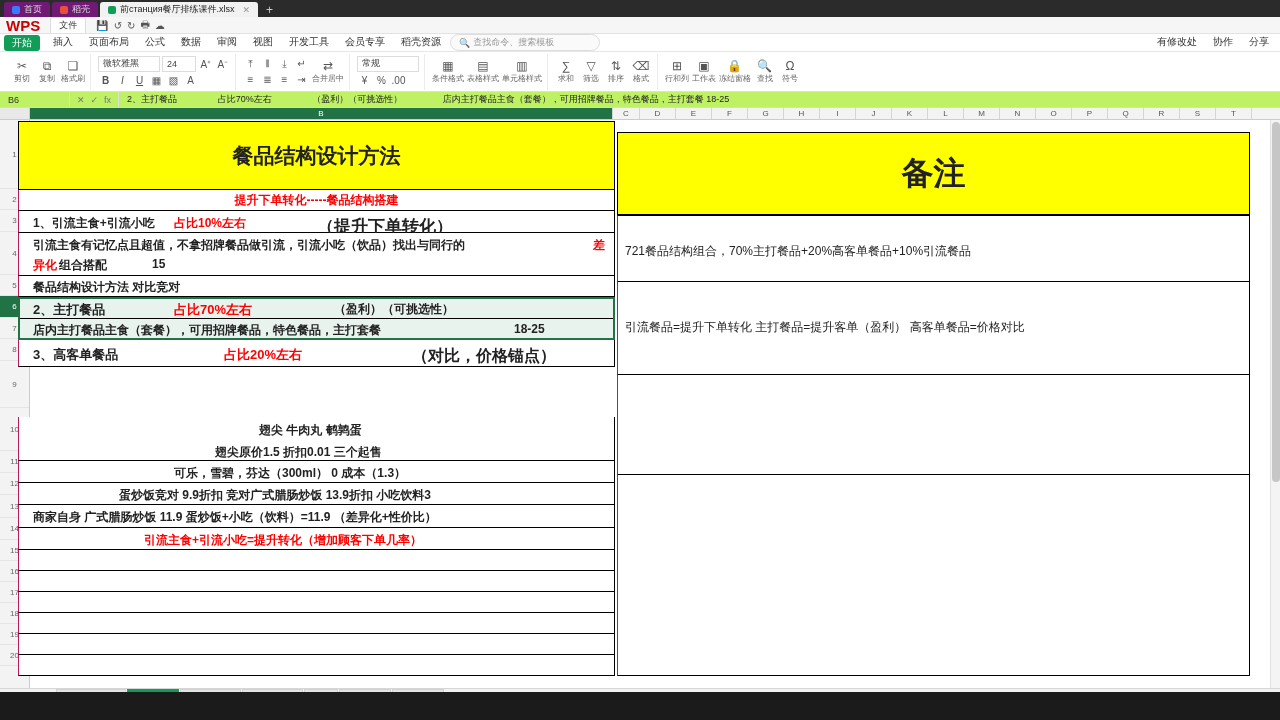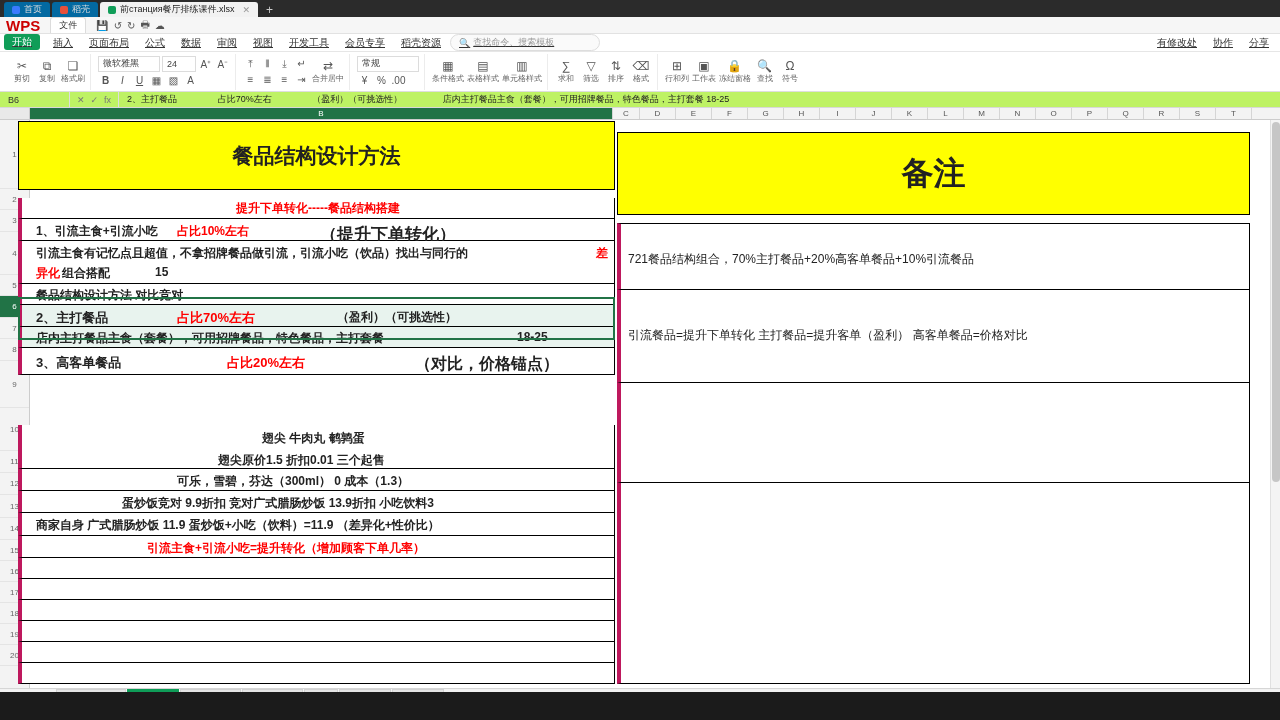--- a/index.html
+++ b/index.html
@@ -22,7 +22,7 @@
   .tab {
     height: 15px; display: flex; align-items: center; gap: 4px;
     padding: 0 8px; font-size: 9px; color: #ddd; border-radius: 3px 3px 0 0;
-    background: #0369a1; max-width: 160px; white-space: nowrap; overflow: hidden;
+    background: #701a75; max-width: 160px; white-space: nowrap; overflow: hidden;
   }
   .tab.active { background: #f2f2f2; color: #222; }
   .tab .dot { width: 8px; height: 8px; border-radius: 2px; flex: 0 0 auto; }

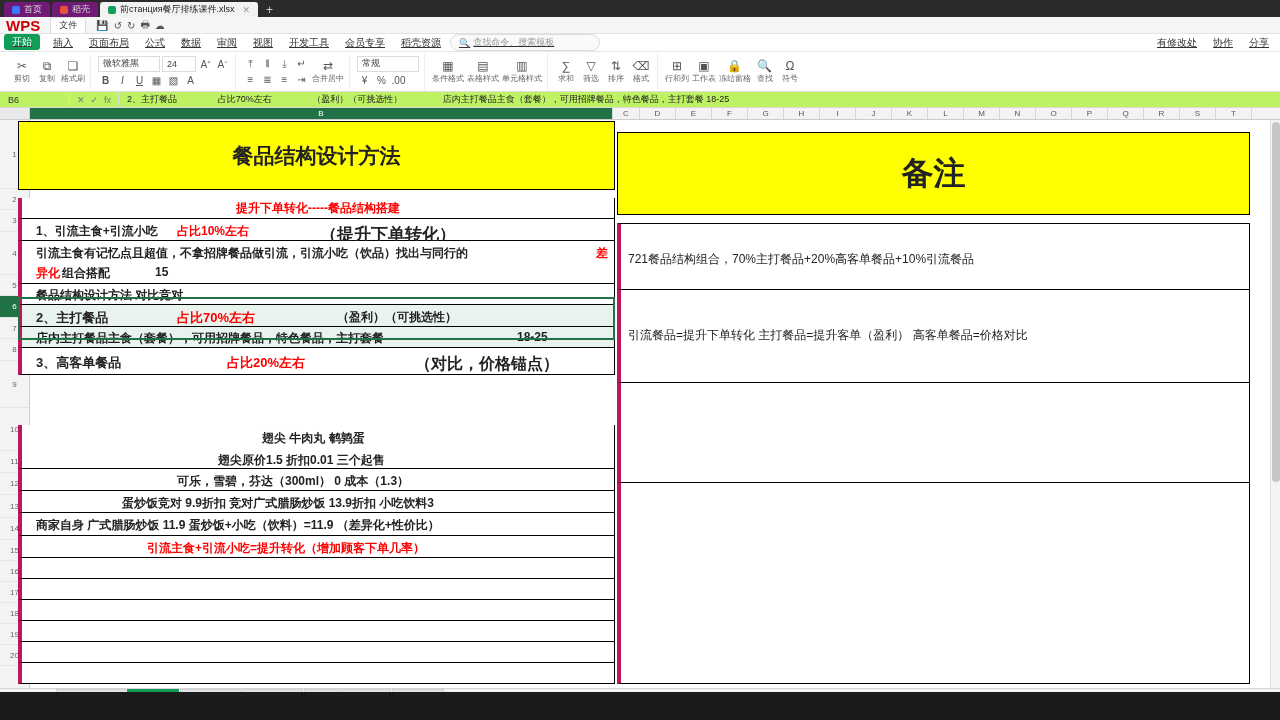--- a/index.html
+++ b/index.html
@@ -45,10 +45,9 @@
 
   
   .ribbontabs {
-    height: 18px; background: #fff; display: flex; align-items: flex-start;
+    height: 18px; background: #fff; display: flex; align-items: flex-end;
     padding: 0 4px; gap: 2px; font-size: 10px; color: #333; border-bottom: 1px solid #e6e6e6;
     flex: 0 0 auto;
-    text-decoration: underline;
   }
   .rtab { padding: 2px 7px; border-radius: 3px 3px 0 0; white-space: nowrap; }
   .rtab.green { background: #0f9d58; color: #fff; border-radius: 3px; padding: 1px 8px; margin-right: 4px; }

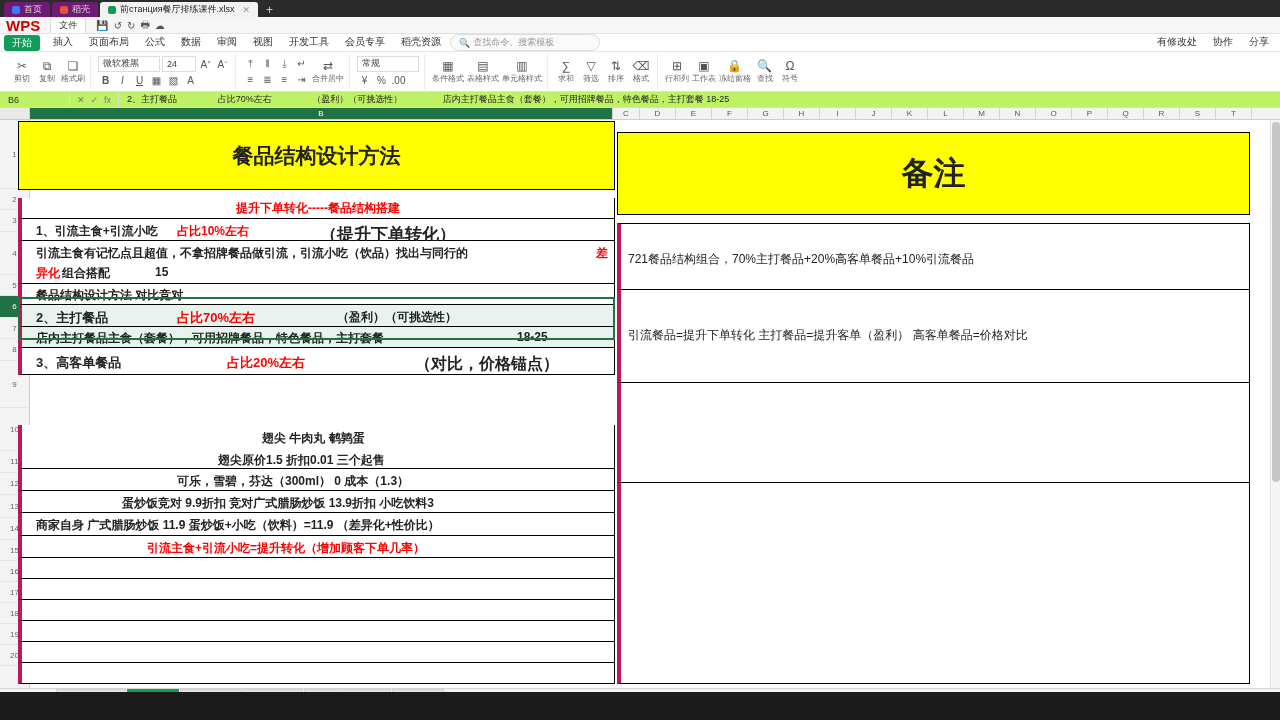--- a/index.html
+++ b/index.html
@@ -97,7 +97,7 @@
 
   .block { position: absolute; border: 1px solid #000; overflow: hidden; display: flex; align-items: center; justify-content: center; }
   .yellowtitle { background: #ffff00; font-weight: bold; }
-  .cellbox { position: absolute; border-left: 4px solid #be185d; border-right: 1px solid #000; border-bottom: 1px solid #000; background: #fff; margin-top: 8px; }
+  .cellbox { position: absolute; border-left: 1px solid #be185d; border-right: 1px solid #000; border-bottom: 1px solid #000; background: #fff; }
   .ctext { position: absolute; white-space: nowrap; }
   .red { color: #ff0000; }
   .bold { font-weight: bold; }

